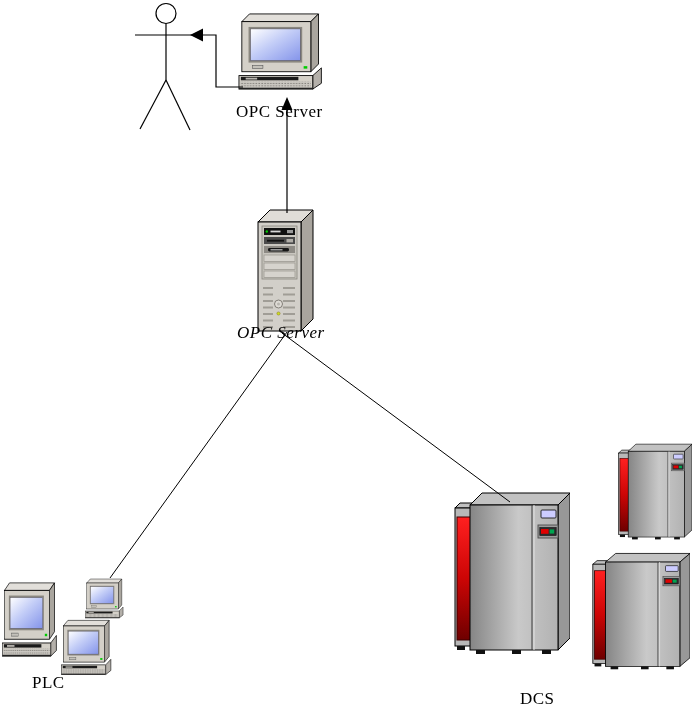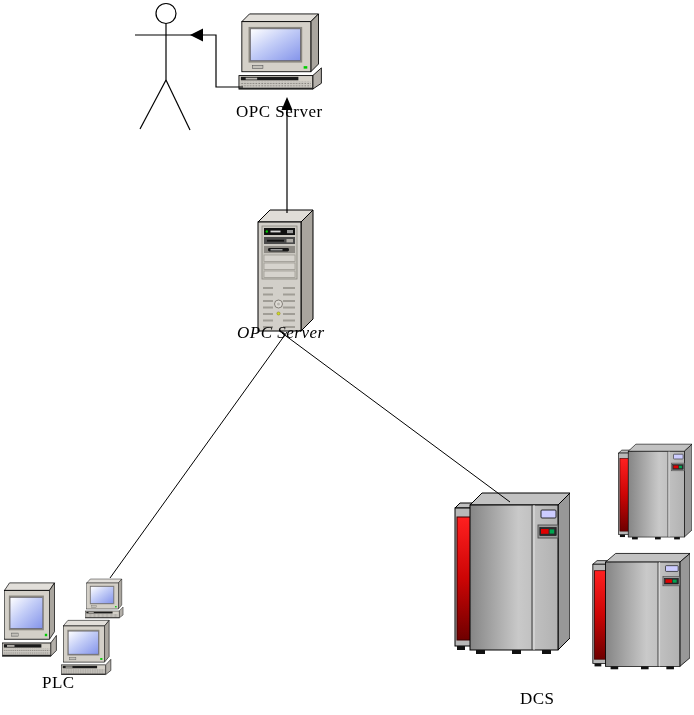--- a/index.html
+++ b/index.html
@@ -33,7 +33,7 @@
   }
   .lbl-client { left: 236px; top: 103px; }
   .lbl-server { left: 237px; top: 324px; font-style: italic; }
-  .lbl-plc    { left: 42px;  top: 674px; }
+  .lbl-plc    { left: 32px;  top: 674px; }
   .lbl-dcs    { left: 520px; top: 690px; }
 </style>
 </head>

